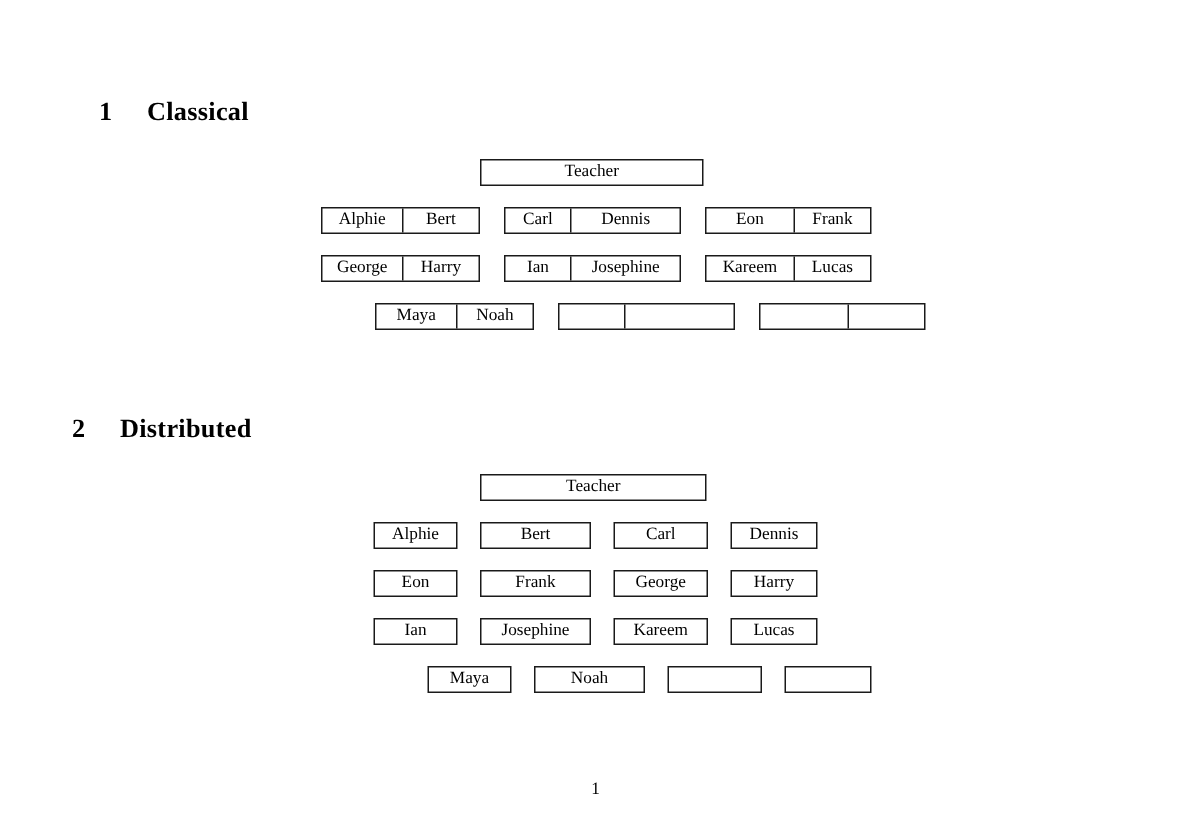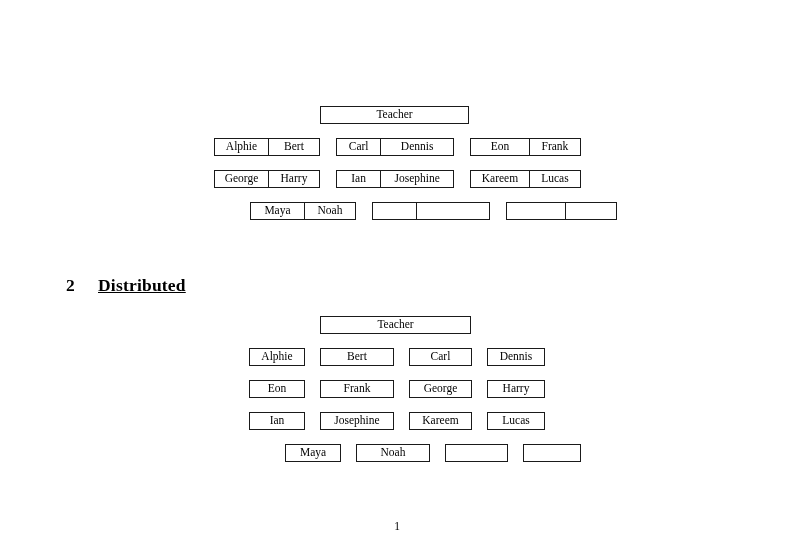--- a/index.html
+++ b/index.html
@@ -122,6 +122,9 @@
 
 <div class="page">
 
+  <div class="section-heading" id="heading-classical">
+    <span class="sec-num">1</span><span>Classical</span>
+  </div>
 
   <div class="diagram" id="diagram-classical">
 

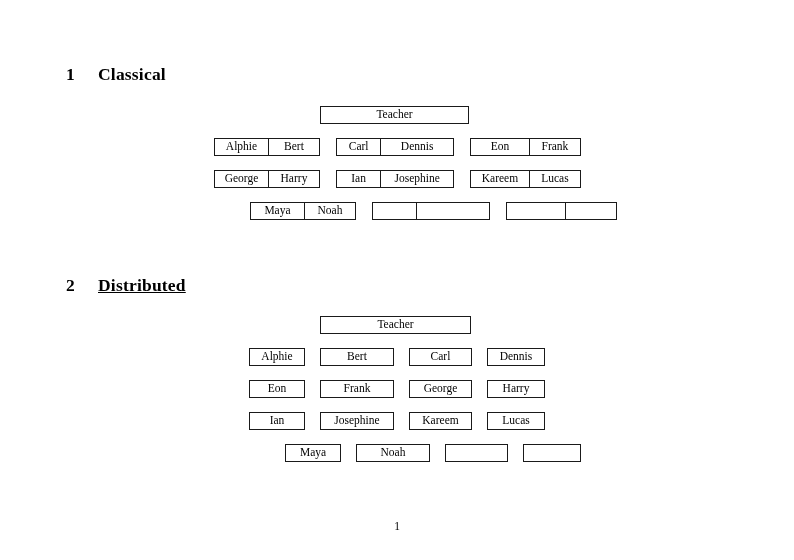--- a/index.html
+++ b/index.html
@@ -36,7 +36,7 @@
   }
 
   #heading-classical  { left: 66px; top: 64px; }
-  #heading-distributed{ left: 66px; top: 275px; text-decoration: underline; }
+  #heading-distributed{ left: 48px; top: 275px; }
 
   
   .diagram {

